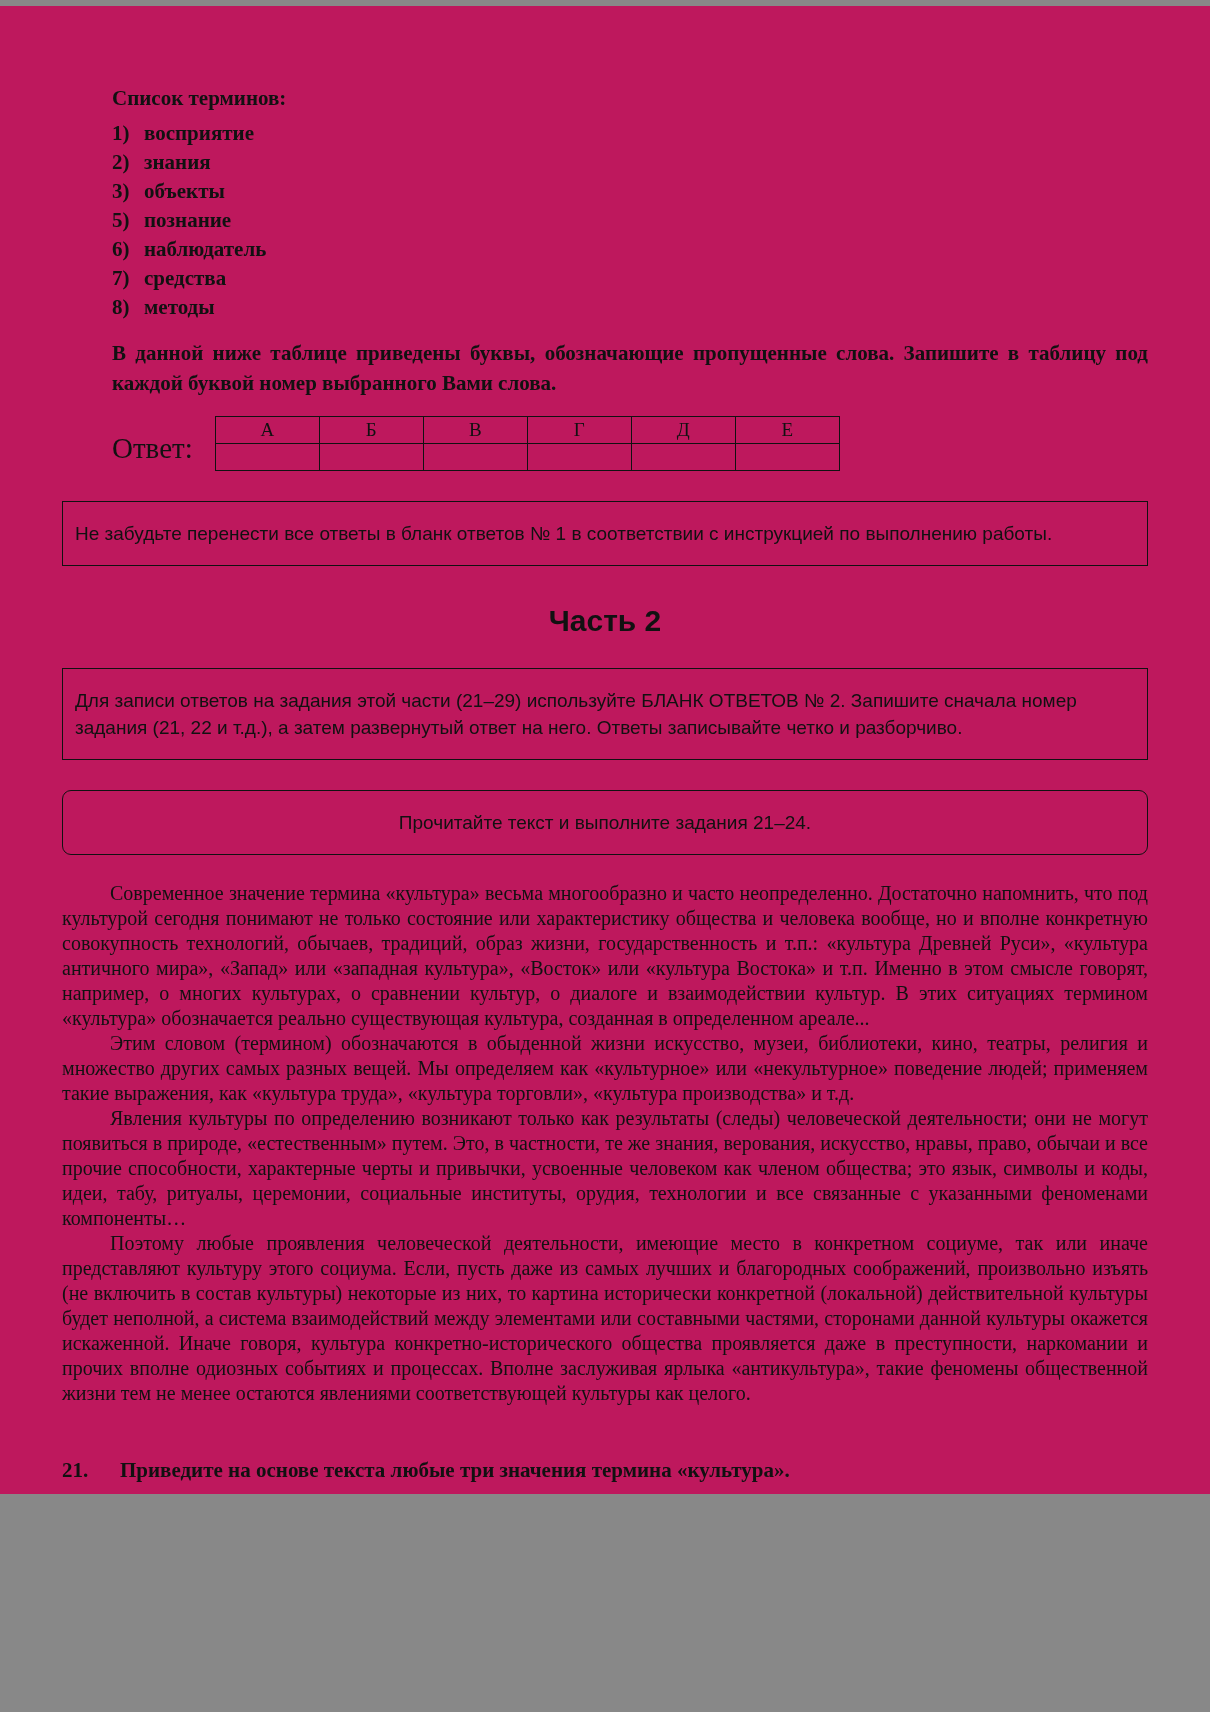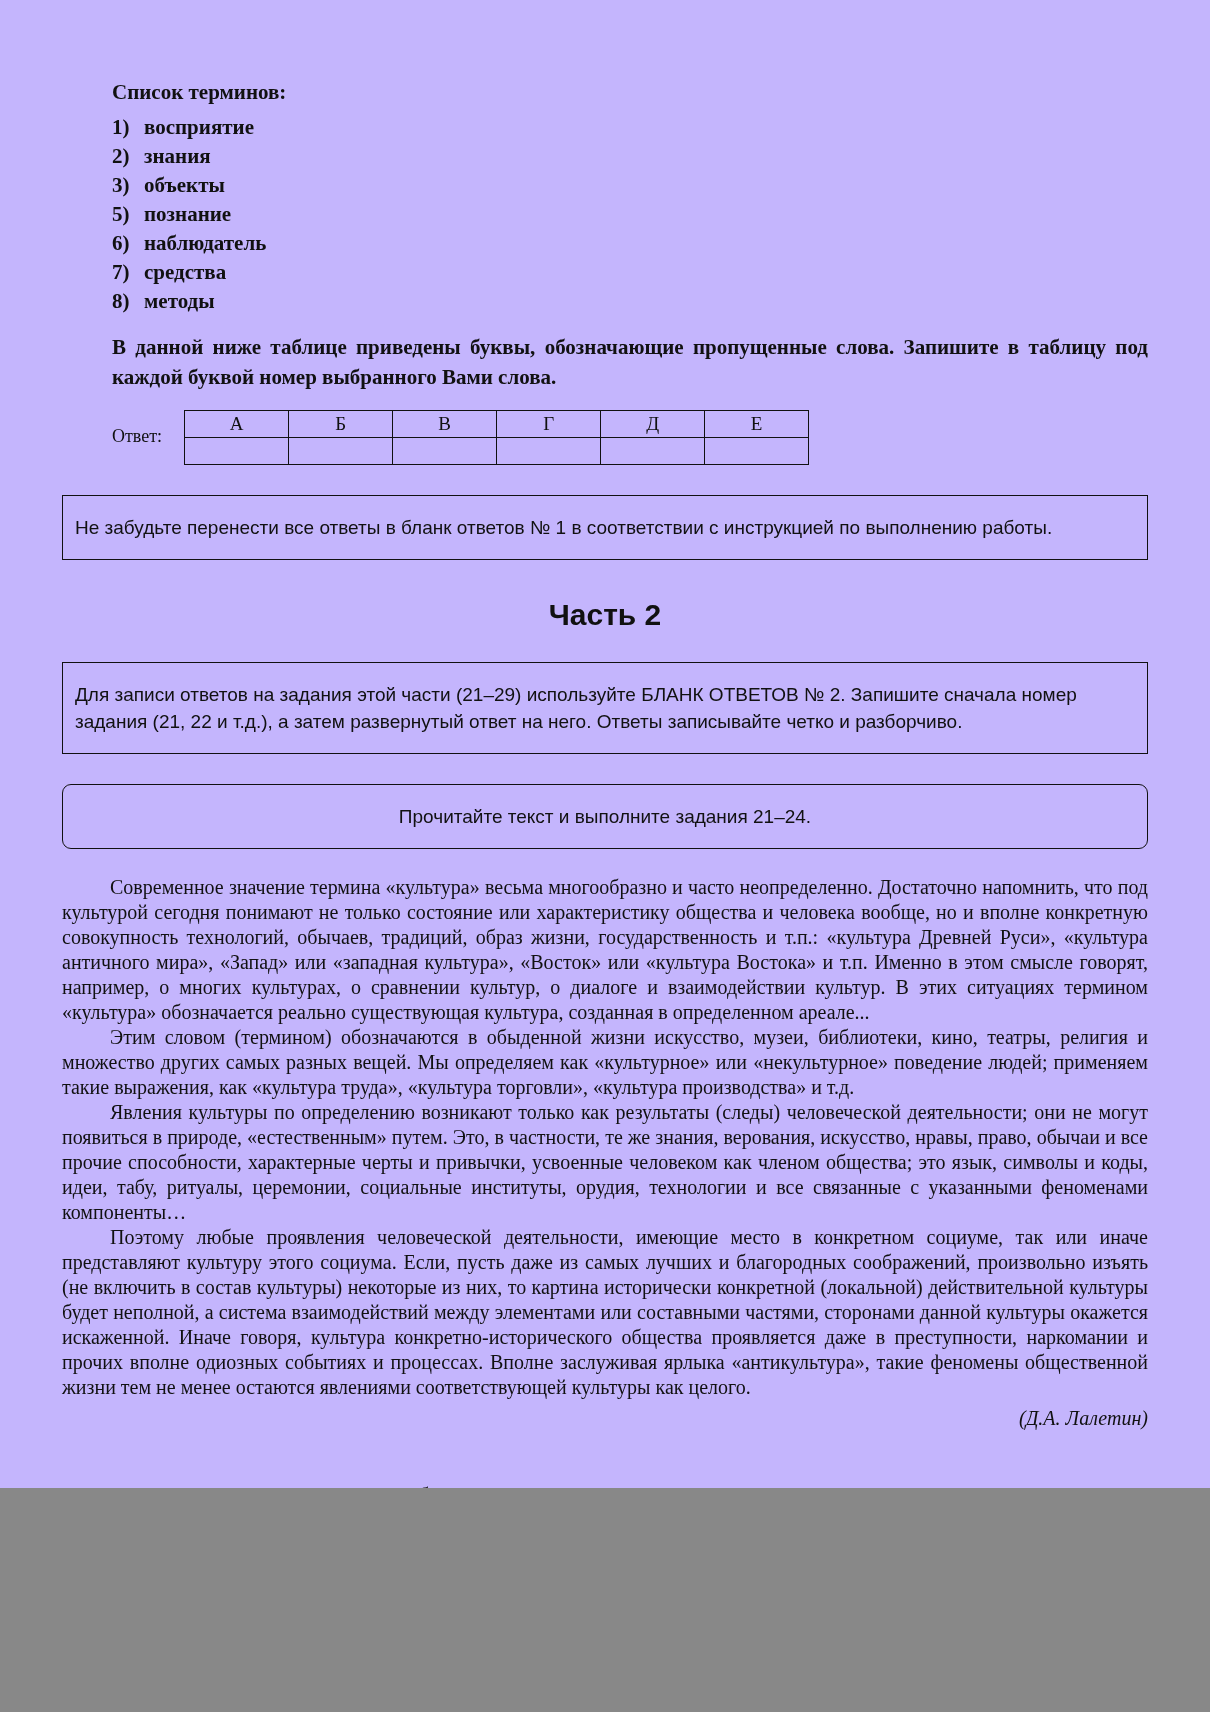--- a/index.html
+++ b/index.html
@@ -8,8 +8,8 @@
     position: relative;
     width: 1210px;
     height: 1488px;
-    margin: 0 auto;
-    background: #c4b5fd;
+    margin: 6px auto;
+    background: #be185d;
     color: #111;
     font-family: "Liberation Serif", serif;
     overflow: hidden;

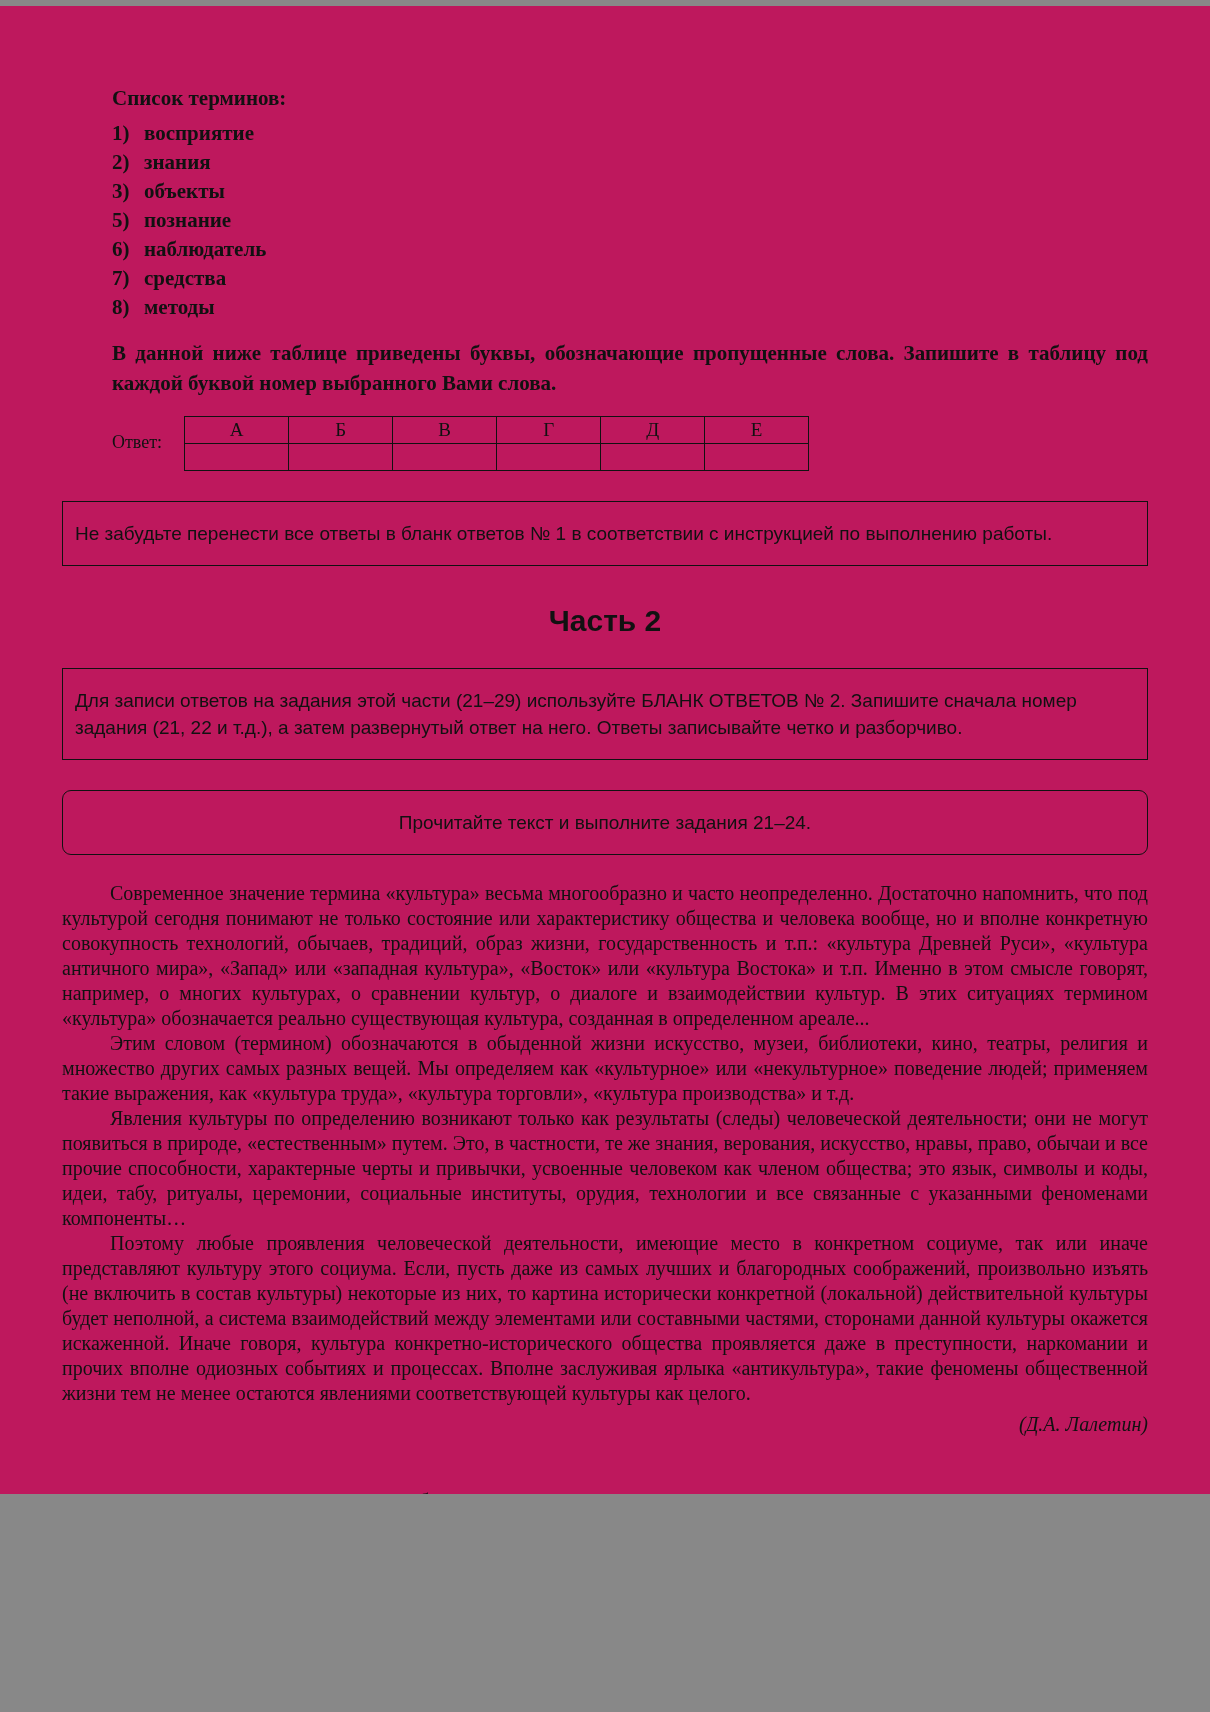--- a/index.html
+++ b/index.html
@@ -51,7 +51,7 @@
     padding-left: 50px;
   }
   .answer-label {
-    font-size: 18px;
+    font-size: 29px;
     padding-top: 16px;
     margin-right: 22px;
     white-space: nowrap;

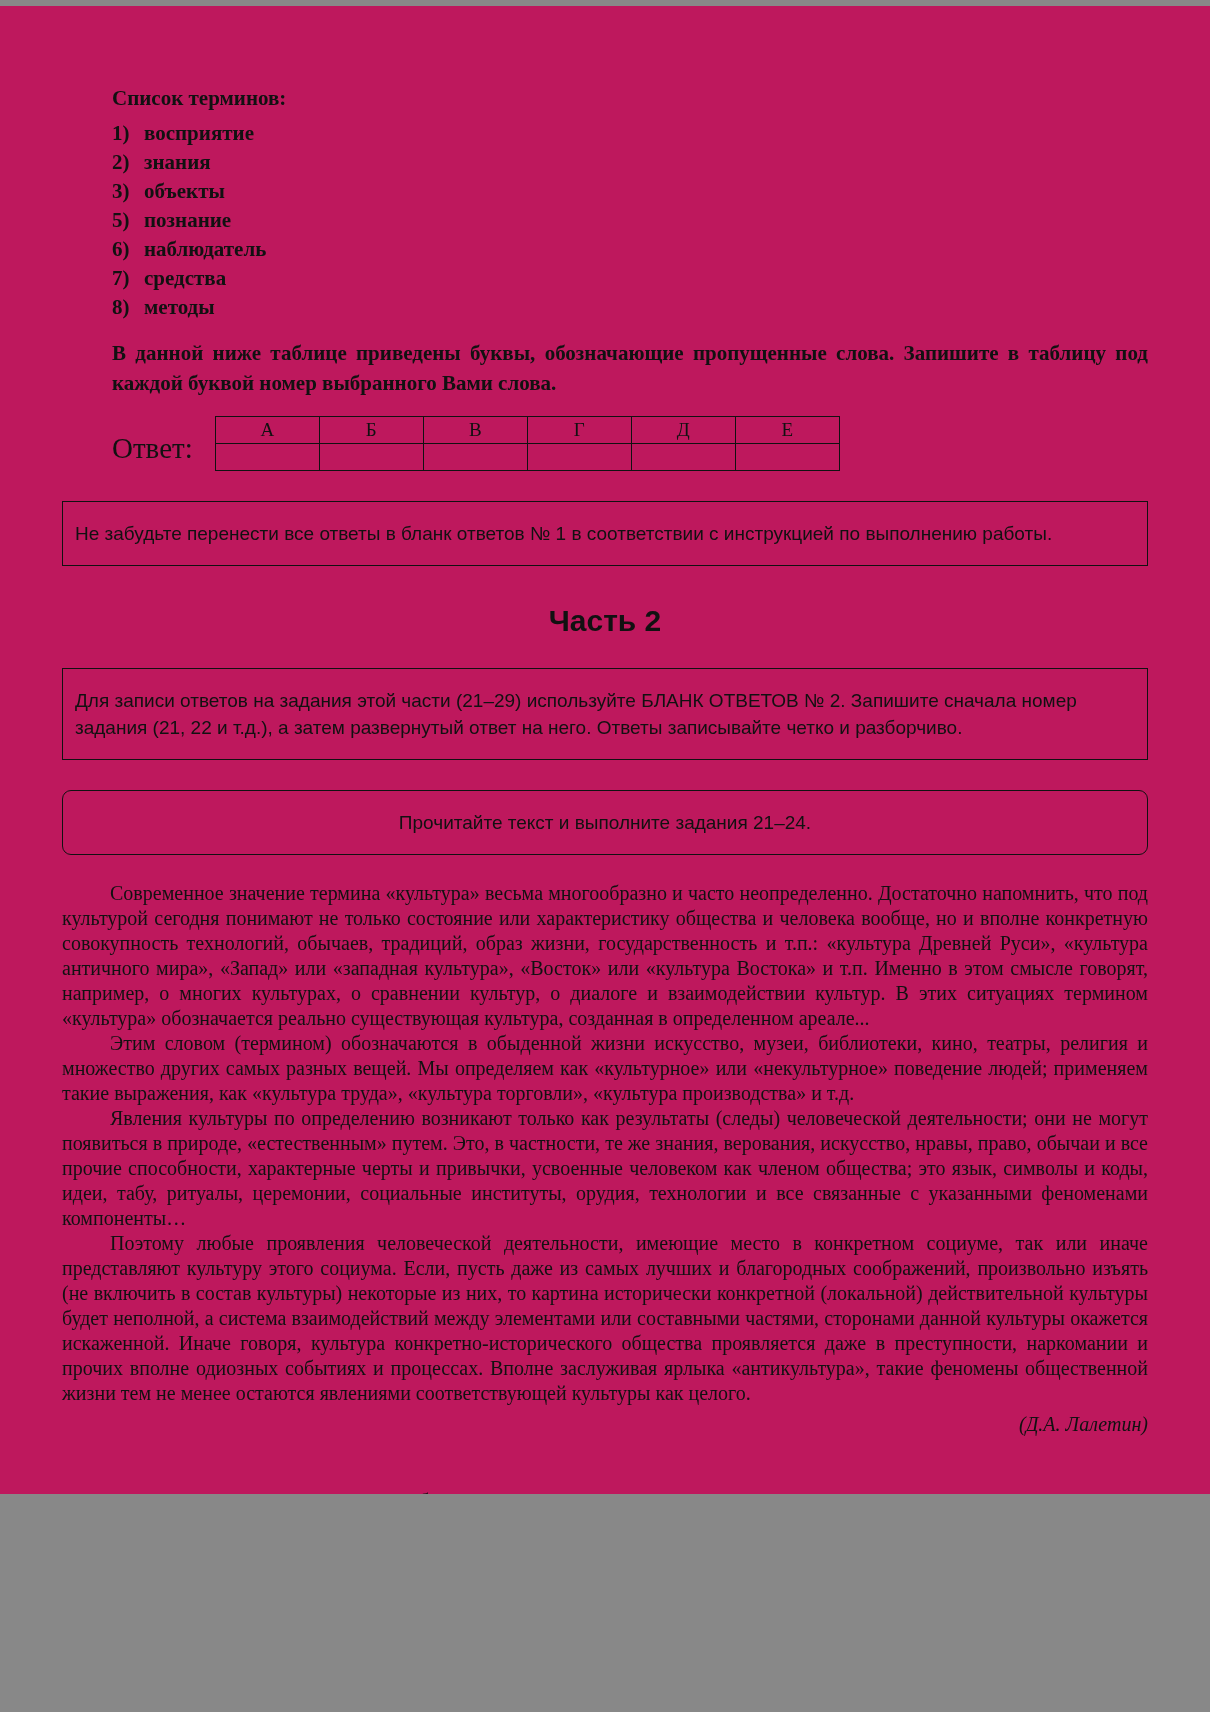--- a/index.html
+++ b/index.html
@@ -177,7 +177,6 @@
       <p>Этим словом (термином) обозначаются в обыденной жизни искусство, музеи, библиотеки, кино, театры, религия и множество других самых разных вещей. Мы определяем как «культурное» или «некультурное» поведение людей; применяем такие выражения, как «культура труда», «культура торговли», «культура производства» и т.д.</p>
       <p>Явления культуры по определению возникают только как результаты (следы) человеческой деятельности; они не могут появиться в природе, «естественным» путем. Это, в частности, те же знания, верования, искусство, нравы, право, обычаи и все прочие способности, характерные черты и привычки, усвоенные человеком как членом общества; это язык, символы и коды, идеи, табу, ритуалы, церемонии, социальные институты, орудия, технологии и все связанные с указанными феноменами компоненты…</p>
       <p>Поэтому любые проявления человеческой деятельности, имеющие место в конкретном социуме, так или иначе представляют культуру этого социума. Если, пусть даже из самых лучших и благородных соображений, произвольно изъять (не включить в состав культуры) некоторые из них, то картина исторически конкретной (локальной) действительной культуры будет неполной, а система взаимодействий между элементами или составными частями, сторонами данной культуры окажется искаженной. Иначе говоря, культура конкретно-исторического общества проявляется даже в преступности, наркомании и прочих вполне одиозных событиях и процессах. Вполне заслуживая ярлыка «антикультура», такие феномены общественной жизни тем не менее остаются явлениями соответствующей культуры как целого.</p>
-      <div class="attribution">(Д.А. Лалетин)</div>
     </div>
 
     <div class="task">

